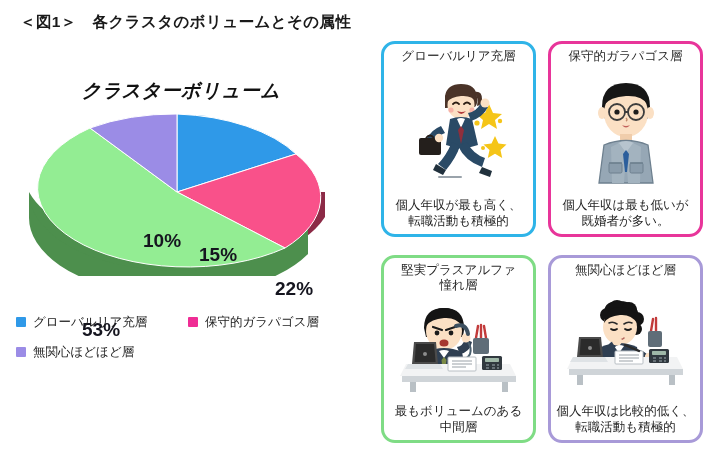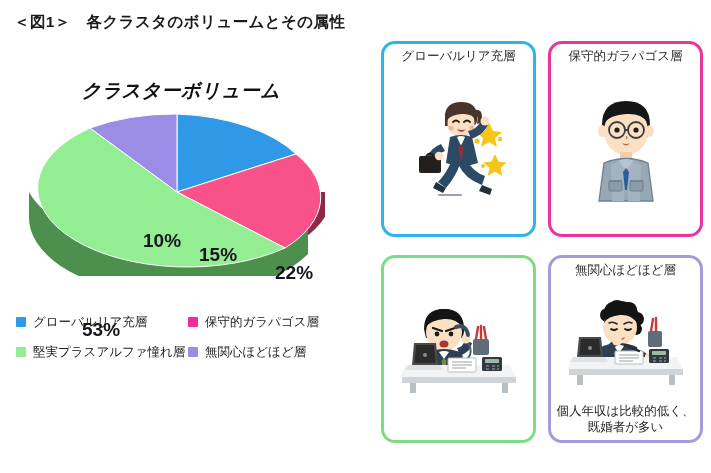--- a/index.html
+++ b/index.html
@@ -19,7 +19,7 @@
   
   #figure-title {
     position: absolute;
-    left: 14px;
+    left: 20px;
     top: 12px;
     font-size: 15.5px;
     font-weight: bold;

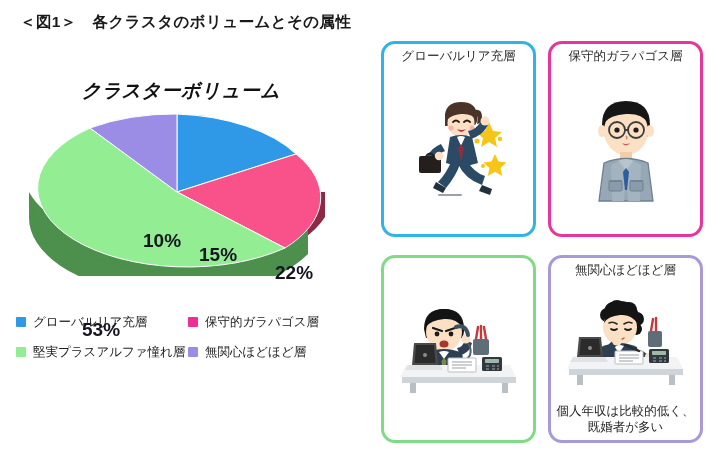--- a/index.html
+++ b/index.html
@@ -263,6 +263,8 @@
         <path d="M36 99 h22" stroke="#9aa3ab" stroke-width="2" stroke-linecap="round"></path>
       </svg>
     </div>
+    <div class="card-caption">個人年収が最も高く、
+転職活動も積極的</div>
   </div>
 
   <div class="card" id="card-1" style="border-color: rgb(232, 53, 154);">

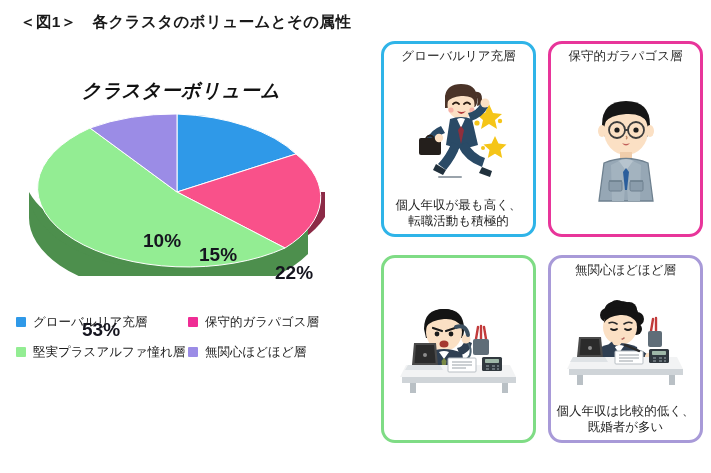--- a/index.html
+++ b/index.html
@@ -309,6 +309,8 @@
         <path d="M52 86 h13" stroke="#6e808f" stroke-width="1.4"></path>
       </svg>
     </div>
+    <div class="card-caption">個人年収は最も低いが
+既婚者が多い。</div>
   </div>
 
   <div class="card" id="card-2" style="border-color: rgb(127, 220, 133);">

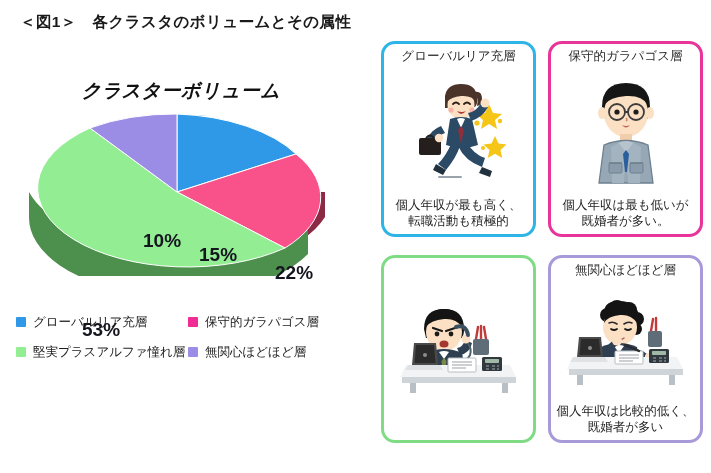--- a/index.html
+++ b/index.html
@@ -314,6 +314,8 @@
   </div>
 
   <div class="card" id="card-2" style="border-color: rgb(127, 220, 133);">
+    <div class="card-title">堅実プラスアルファ
+憧れ層</div>
     <div class="card-art">
       <svg width="122" height="92" viewBox="0 0 122 92">
 

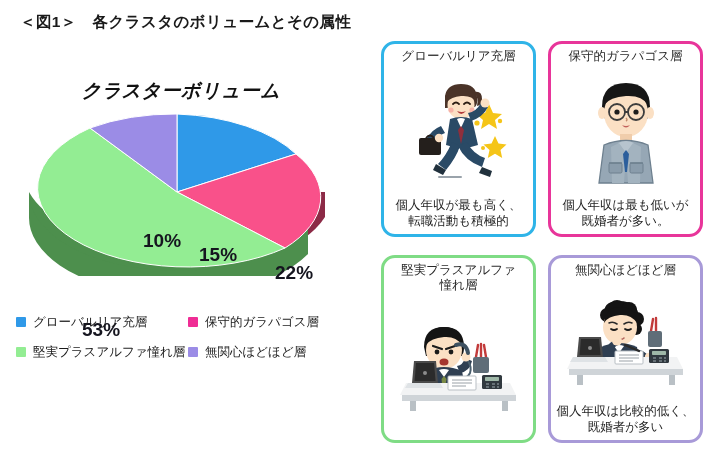--- a/index.html
+++ b/index.html
@@ -65,7 +65,7 @@
     white-space: nowrap;
   }
   #slice-label-0 { left: 179px; top: 130px; }   
-  #slice-label-1 { left: 255px; top: 148px; }   
+  #slice-label-1 { left: 255px; top: 164px; }   
   #slice-label-2 { left: 62px;  top: 205px; }   
   #slice-label-3 { left: 123px; top: 116px; }   
 

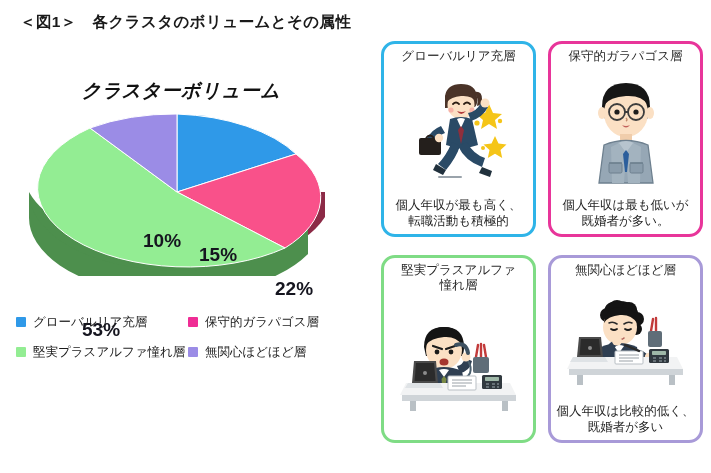--- a/index.html
+++ b/index.html
@@ -202,10 +202,6 @@
     <span class="legend-label">保守的ガラパゴス層</span>
   </div>
   <div class="legend-item">
-    <span class="legend-swatch" style="background: rgb(147, 237, 147);"></span>
-    <span class="legend-label">堅実プラスアルファ憧れ層</span>
-  </div>
-  <div class="legend-item">
     <span class="legend-swatch" style="background: rgb(155, 140, 230);"></span>
     <span class="legend-label">無関心ほどほど層</span>
   </div>

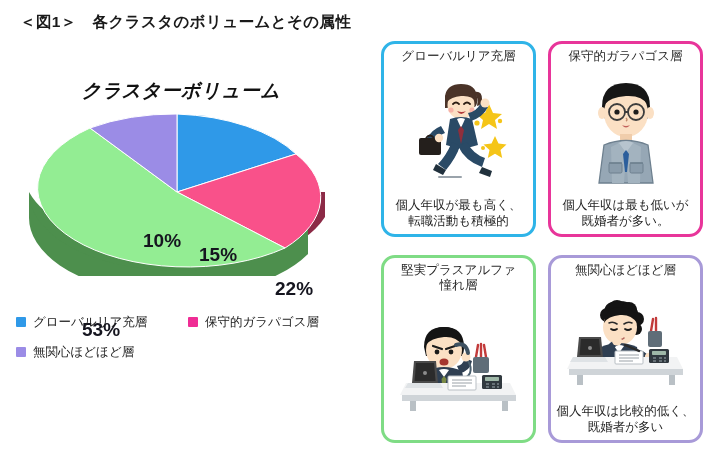--- a/index.html
+++ b/index.html
@@ -361,6 +361,8 @@
         <path d="M88 63 h3 M94 63 h3 M99 63 h2 M88 66 h3 M94 66 h3 M99 66 h2" stroke="#7b858c" stroke-width="1.4"></path>
       </svg>
     </div>
+    <div class="card-caption">最もボリュームのある
+中間層</div>
   </div>
 
   <div class="card" id="card-3" style="border-color: rgb(168, 154, 216);">

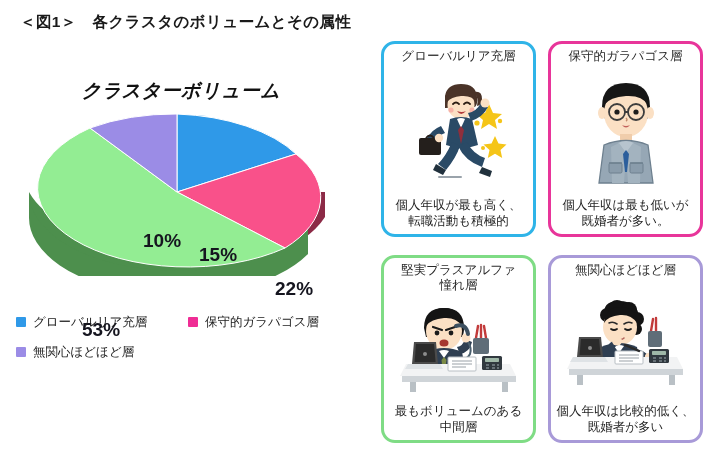--- a/index.html
+++ b/index.html
@@ -422,7 +422,7 @@
       </svg>
     </div>
     <div class="card-caption">個人年収は比較的低く、
-既婚者が多い</div>
+転職活動も積極的</div>
   </div>
 </div>
 

